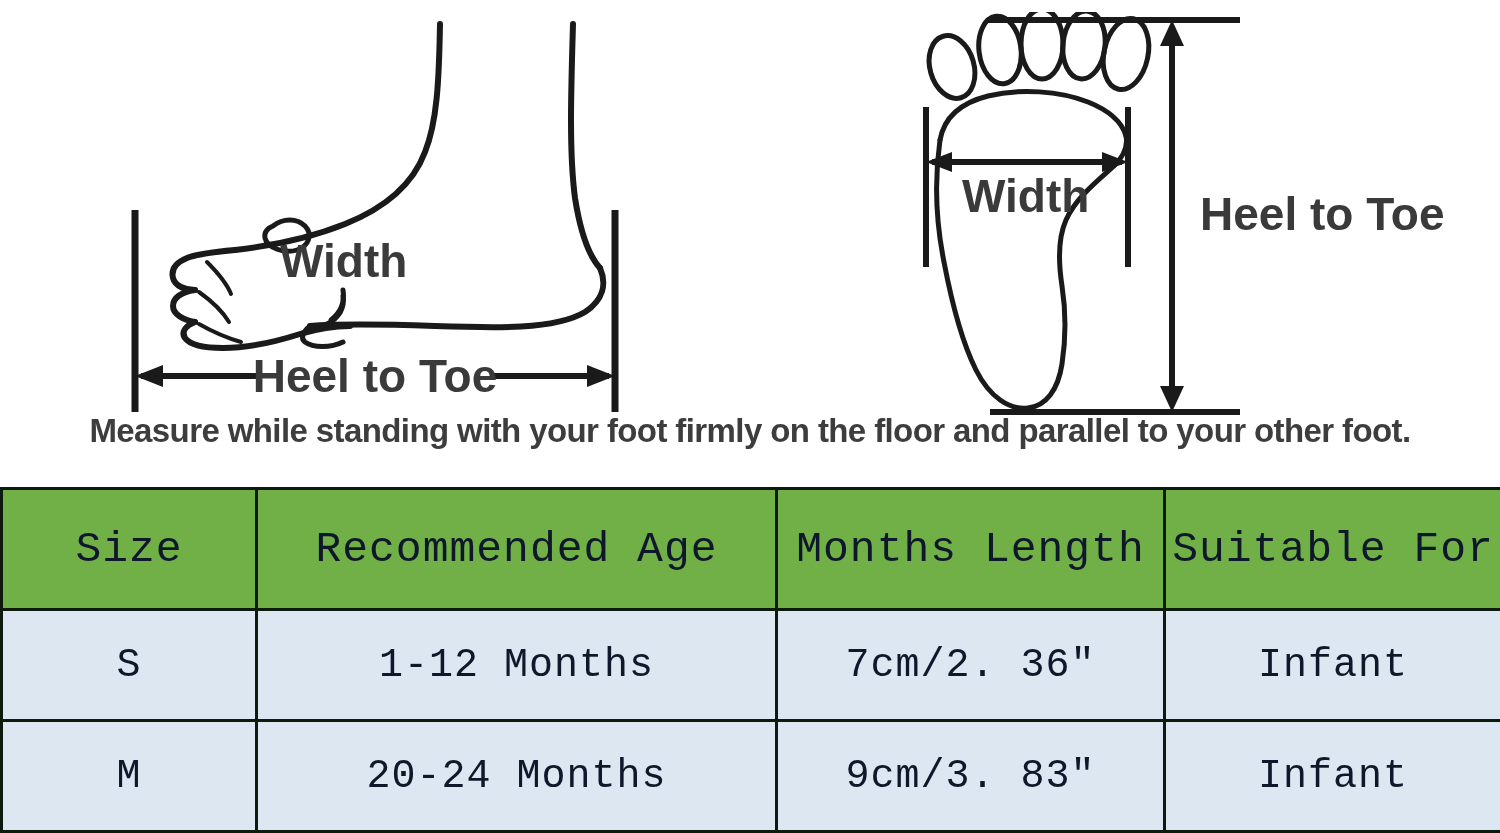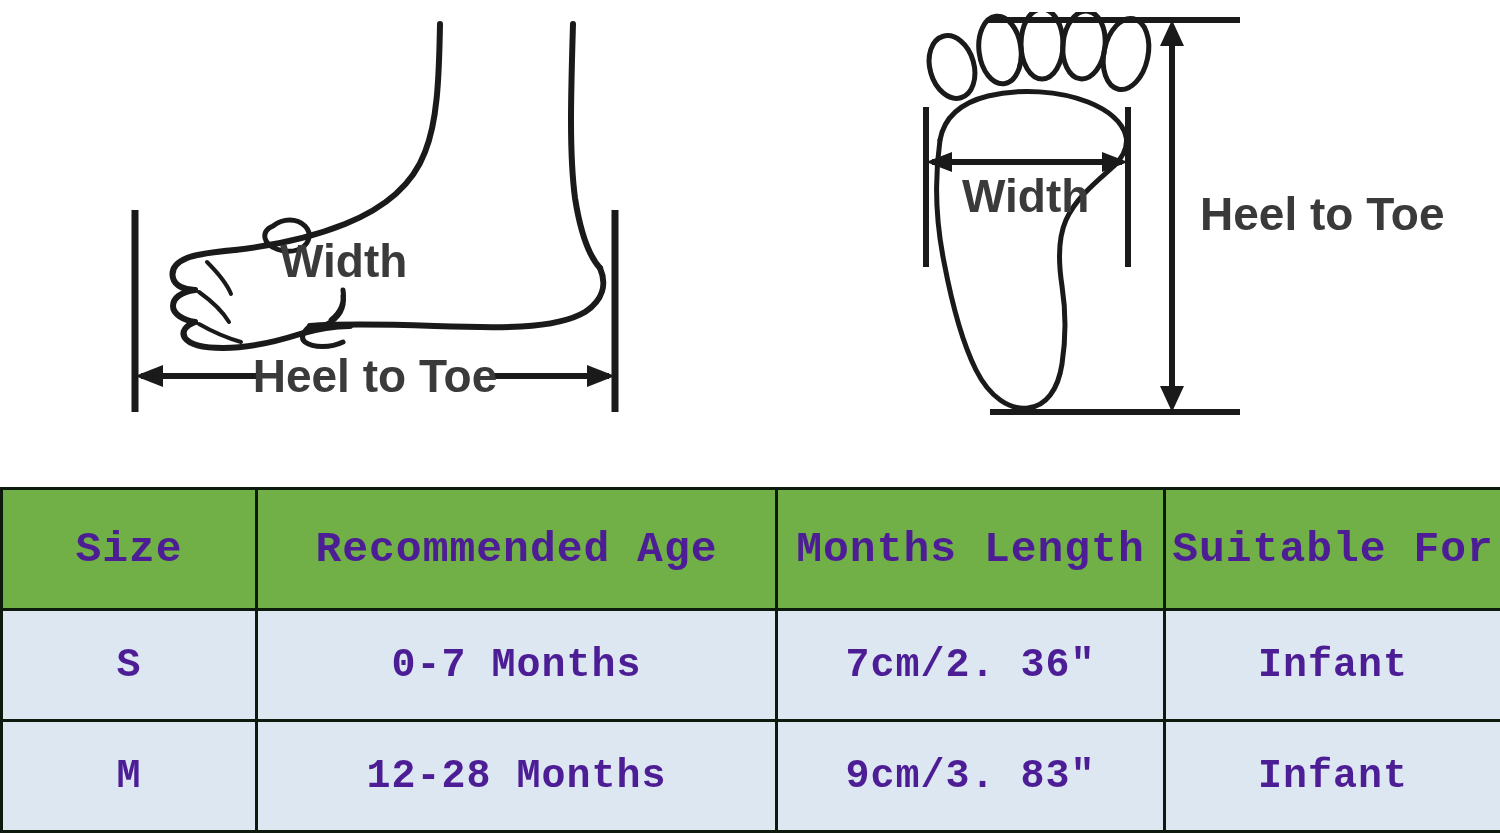--- a/index.html
+++ b/index.html
@@ -197,6 +197,7 @@
     </div>
   </div>
 
+  <div id="instruction">Measure while standing with your foot firmly on the floor and parallel to your other foot.</div>
 
   <table id="size-table">
     <colgroup>

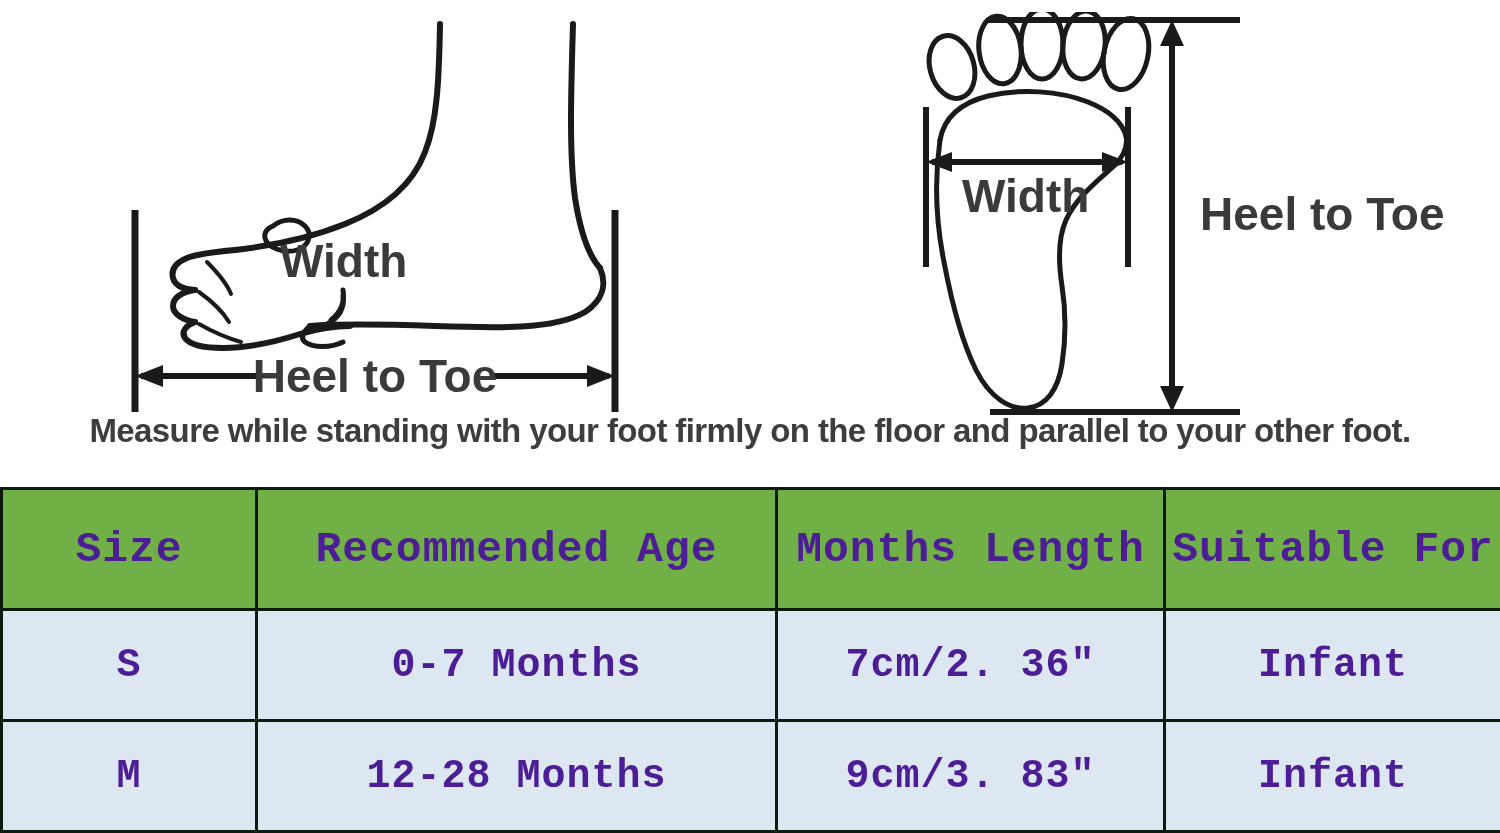--- a/index.html
+++ b/index.html
@@ -87,8 +87,8 @@
     border: 3px solid #0d1a0d;
     text-align: center;
     vertical-align: middle;
-    color: #4c1d95;
-    font-weight: bold;
+    color: #0f172a;
+    font-weight: normal;
     padding: 0;
   }
   #size-table thead th {

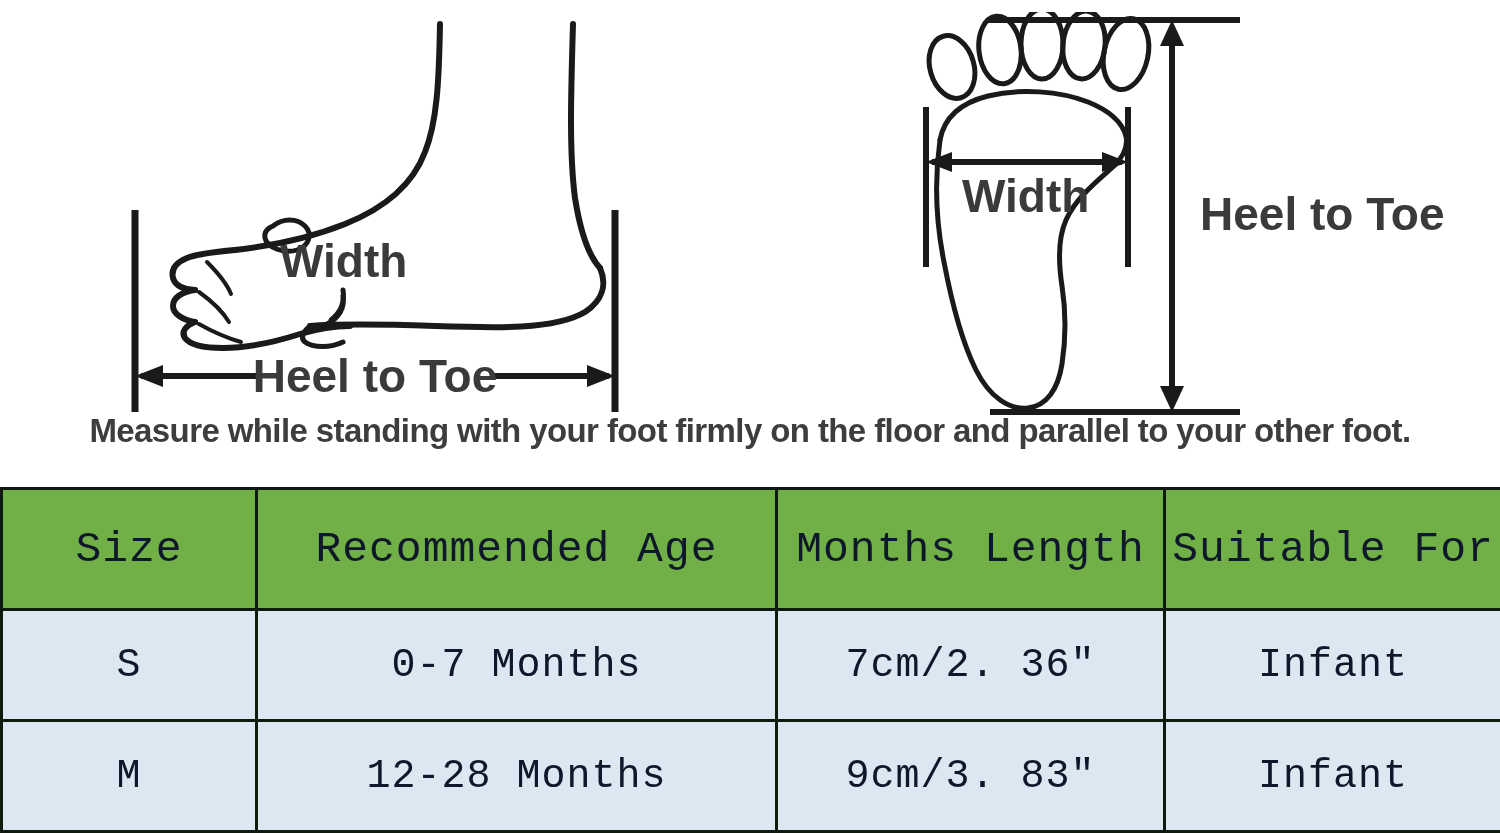--- a/index.html
+++ b/index.html
@@ -217,7 +217,7 @@
     <tbody>
       <tr>
         <td>S</td>
-        <td>0-7 Months</td>
+        <td>1-12 Months</td>
         <td>7cm/2. 36″</td>
         <td>Infant</td>
       </tr>

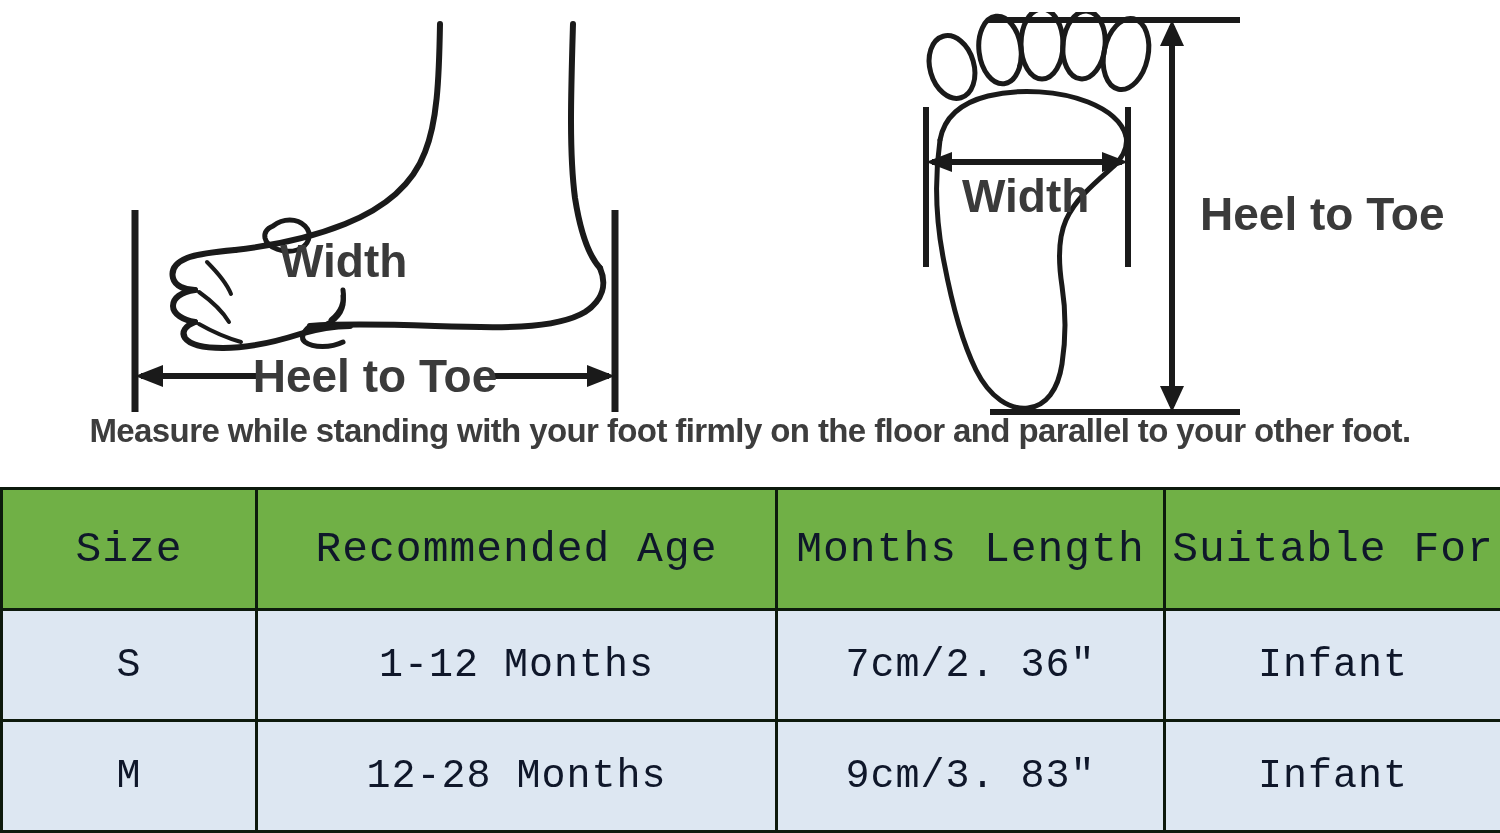--- a/index.html
+++ b/index.html
@@ -223,7 +223,7 @@
       </tr>
       <tr>
         <td>M</td>
-        <td>12-28 Months</td>
+        <td>20-24 Months</td>
         <td>9cm/3. 83″</td>
         <td>Infant</td>
       </tr>

